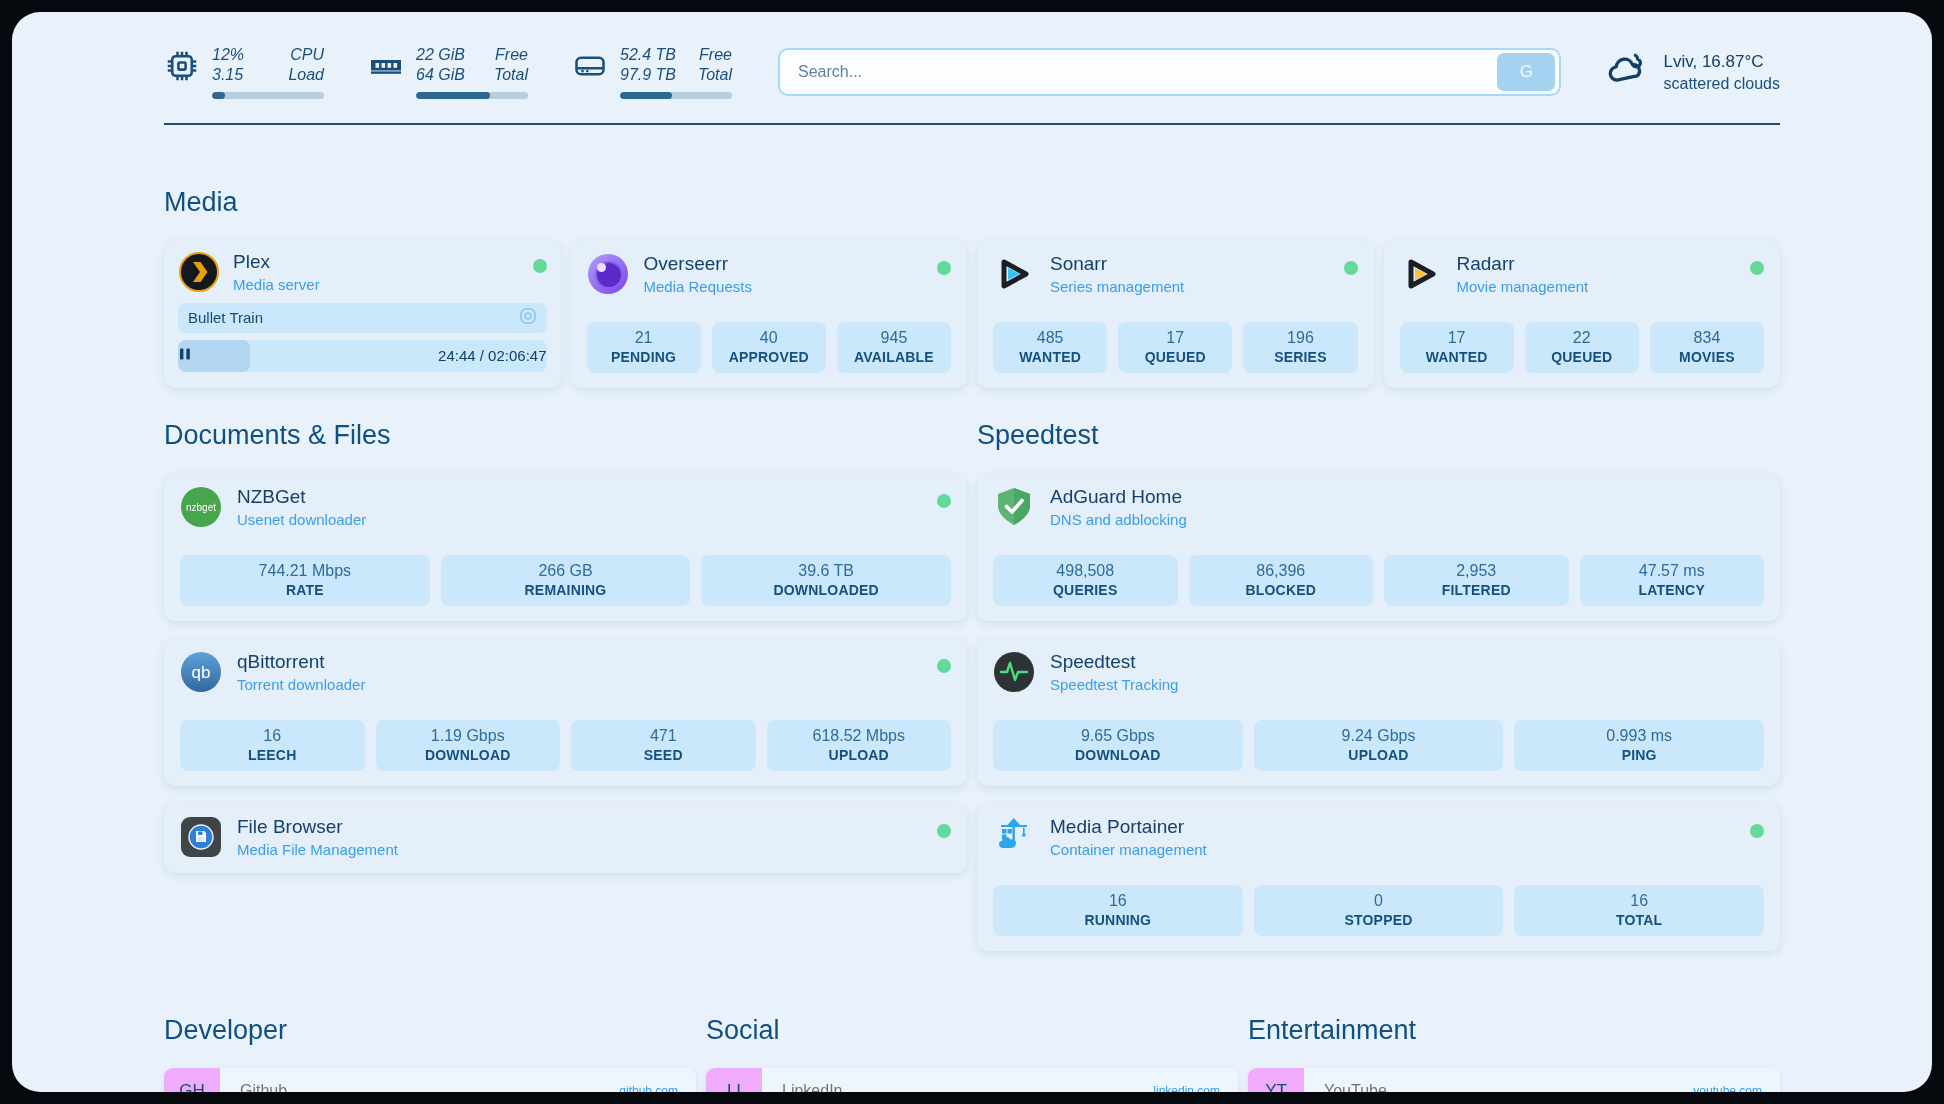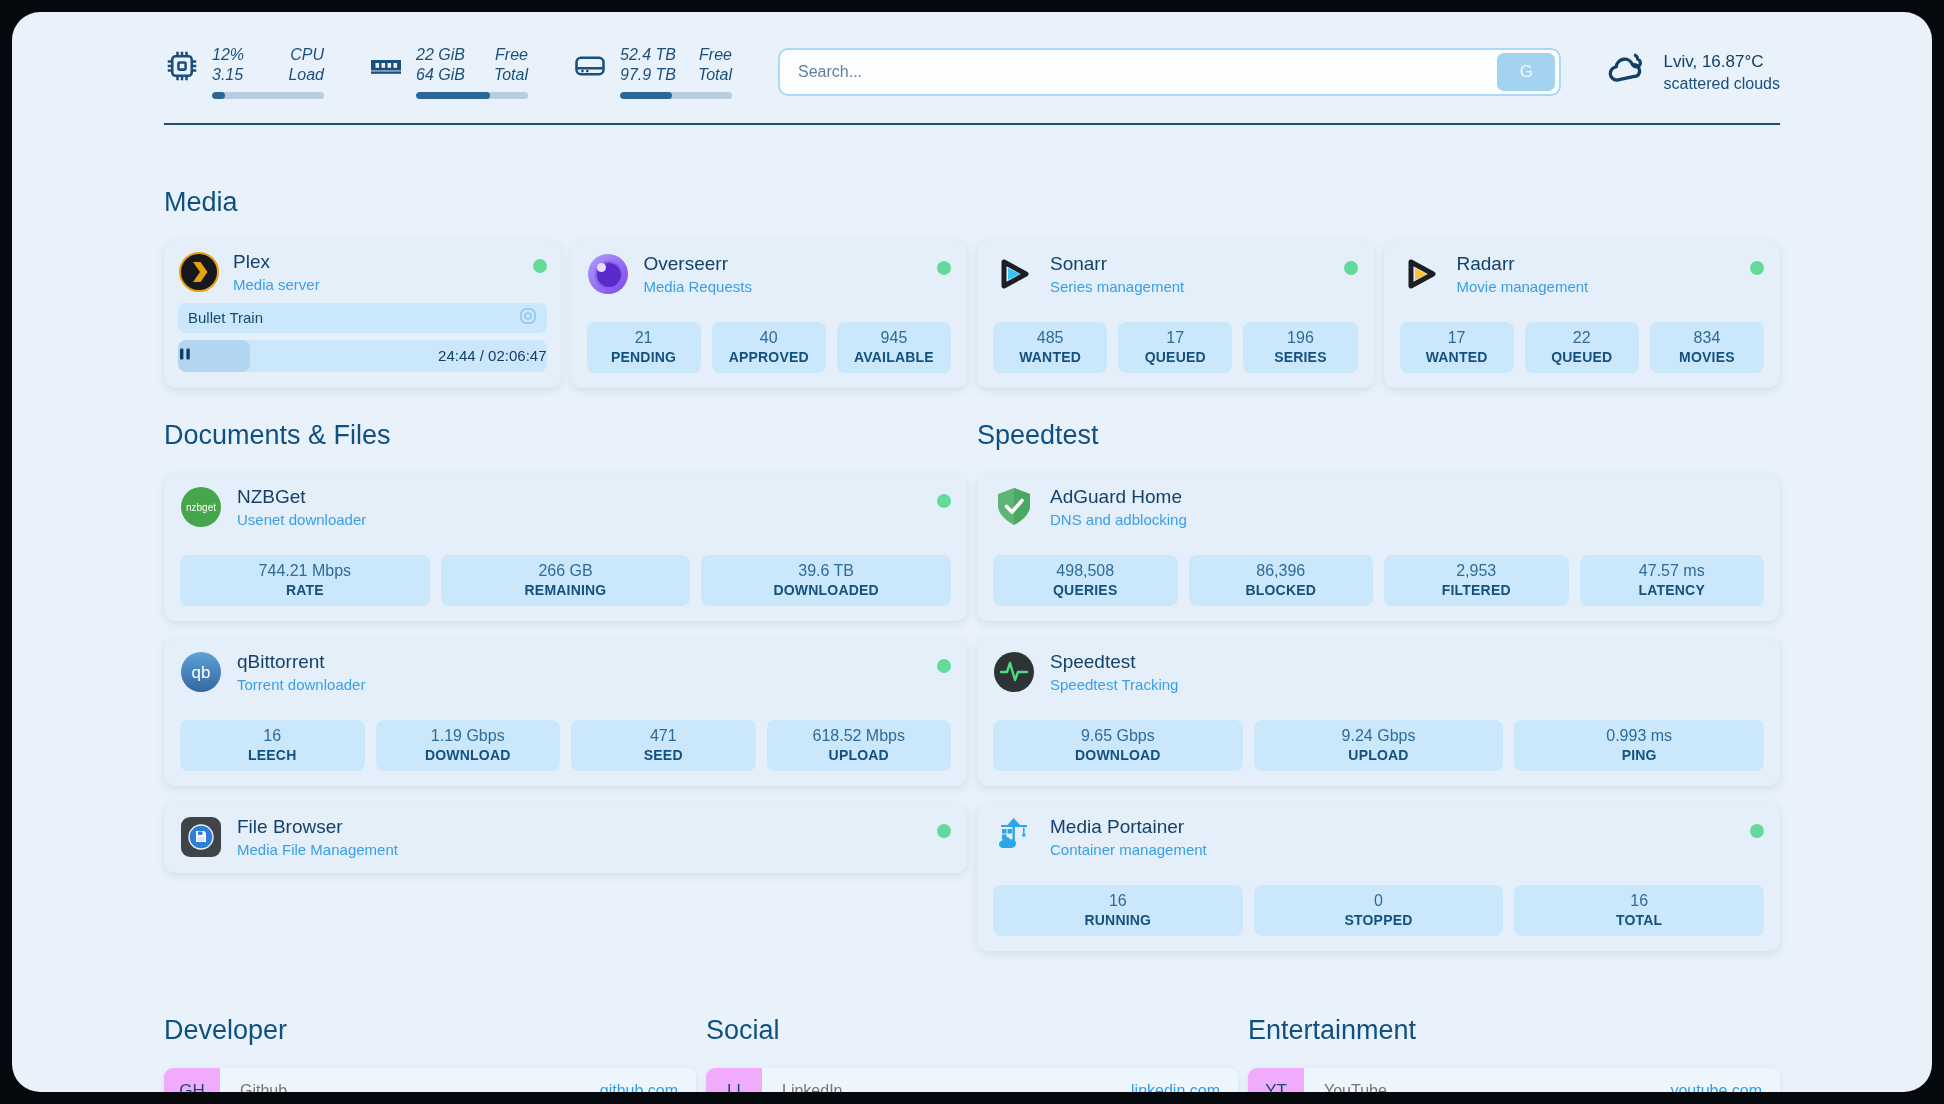--- a/index.html
+++ b/index.html
@@ -121,7 +121,7 @@
     font-size: 17px; color: #174a73;
   }
   .link-name { margin-left: 20px; font-size: 16px; color: #737373; }
-  .link-url { margin-left: auto; margin-right: 18px; font-size: 16px; color: #2f9ce8; }
+  .link-url { margin-left: auto; margin-right: 18px; font-size: 12px; color: #2f9ce8; }
 </style>
 </head>
 <body>

